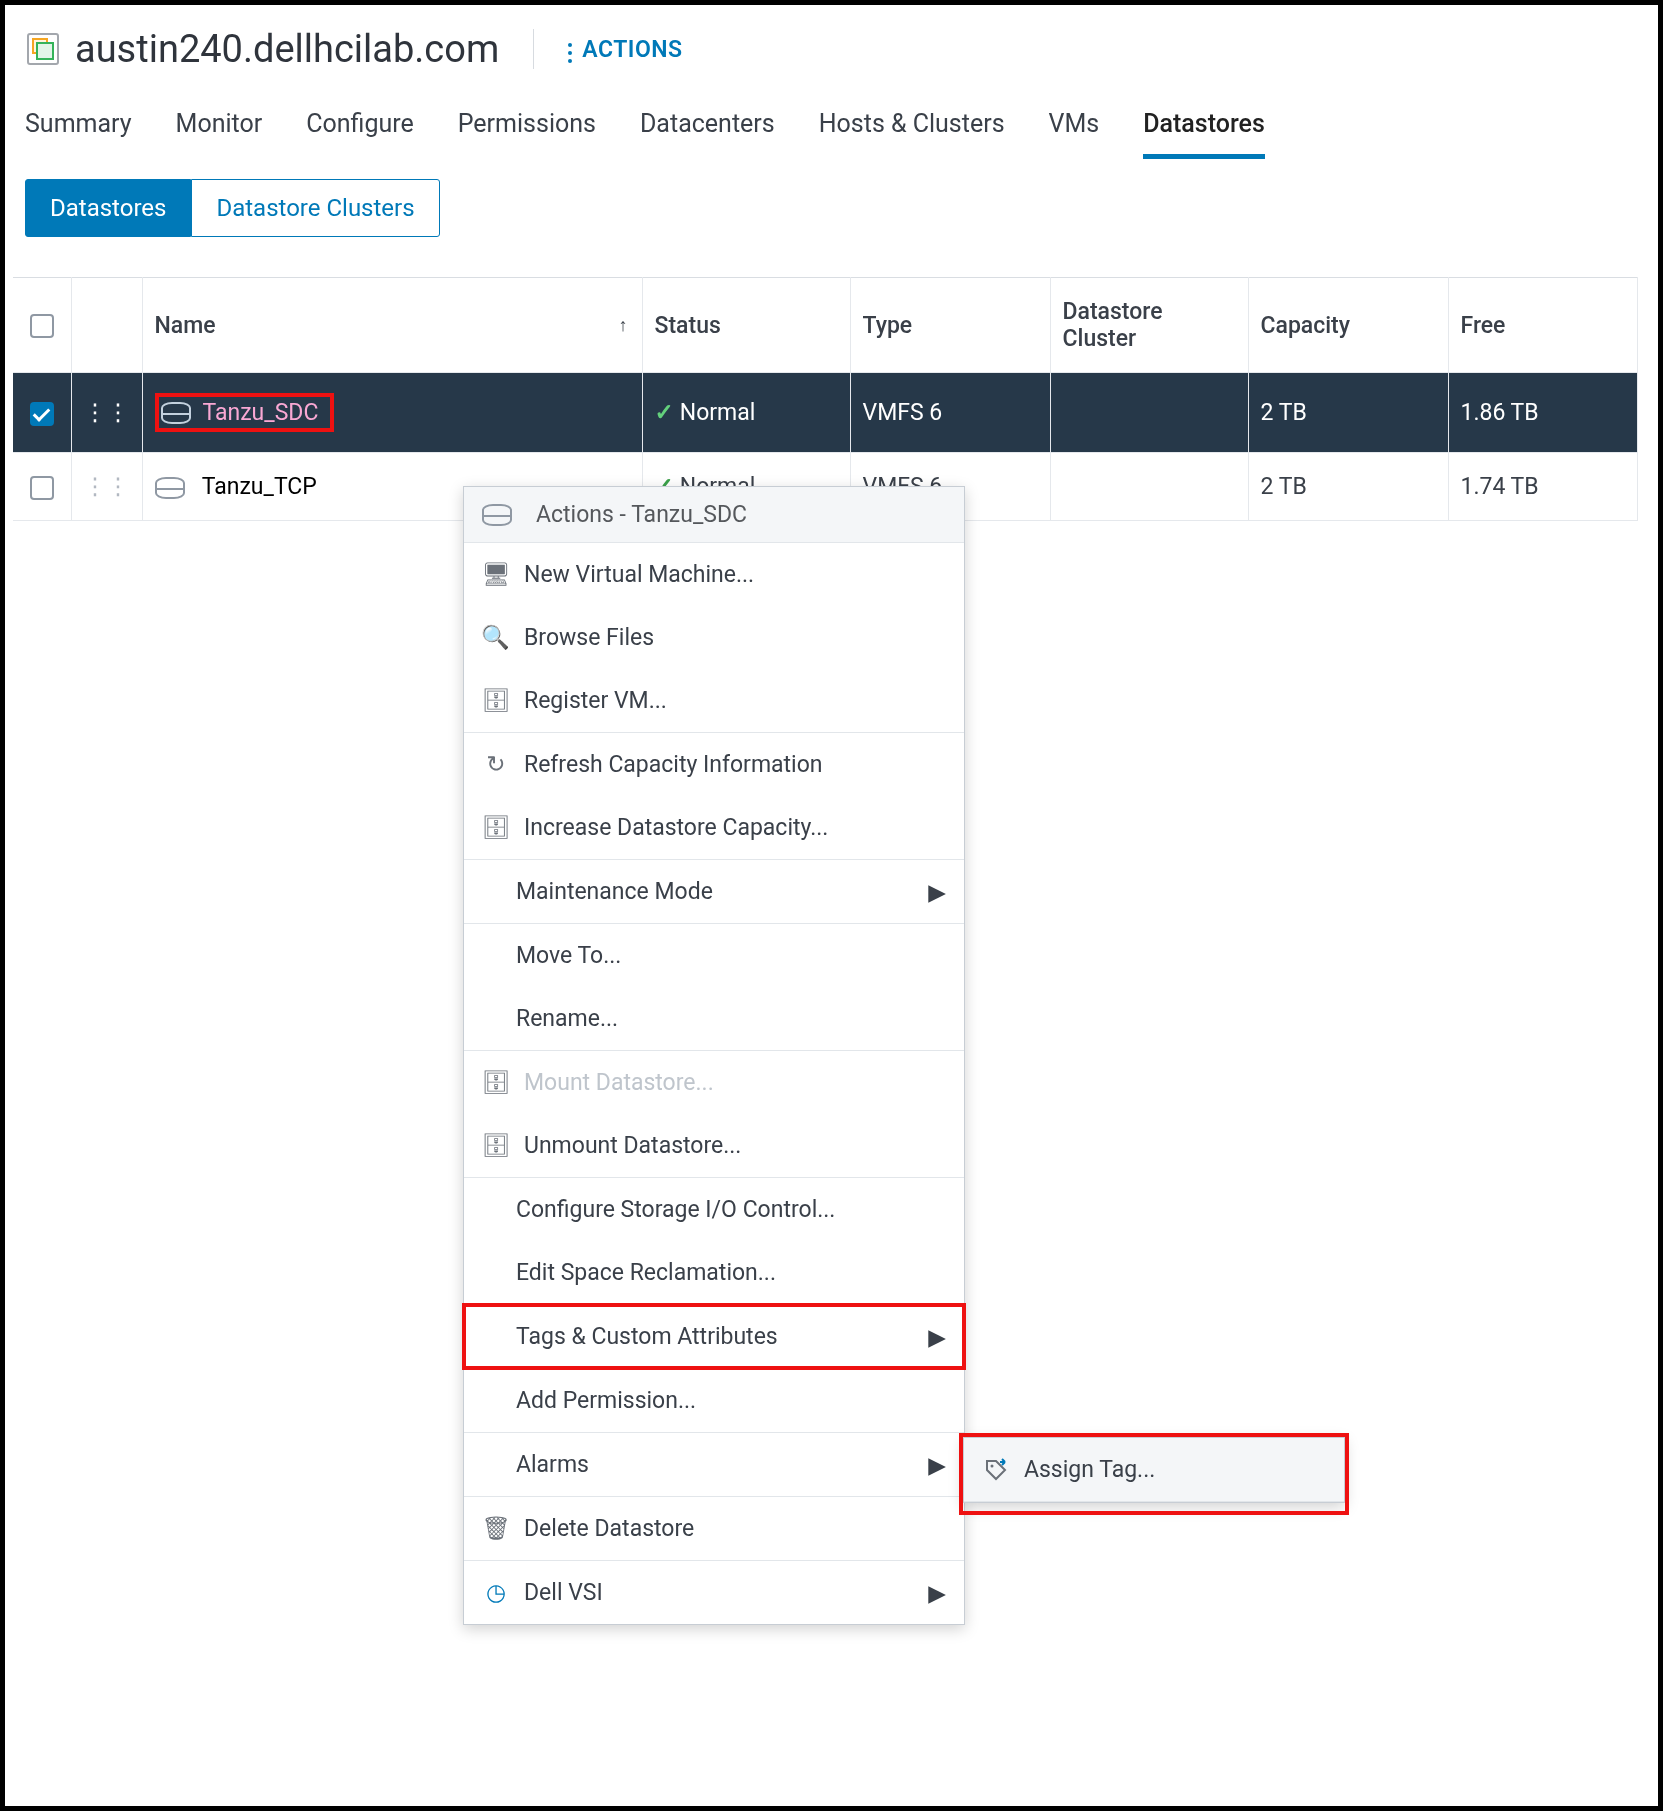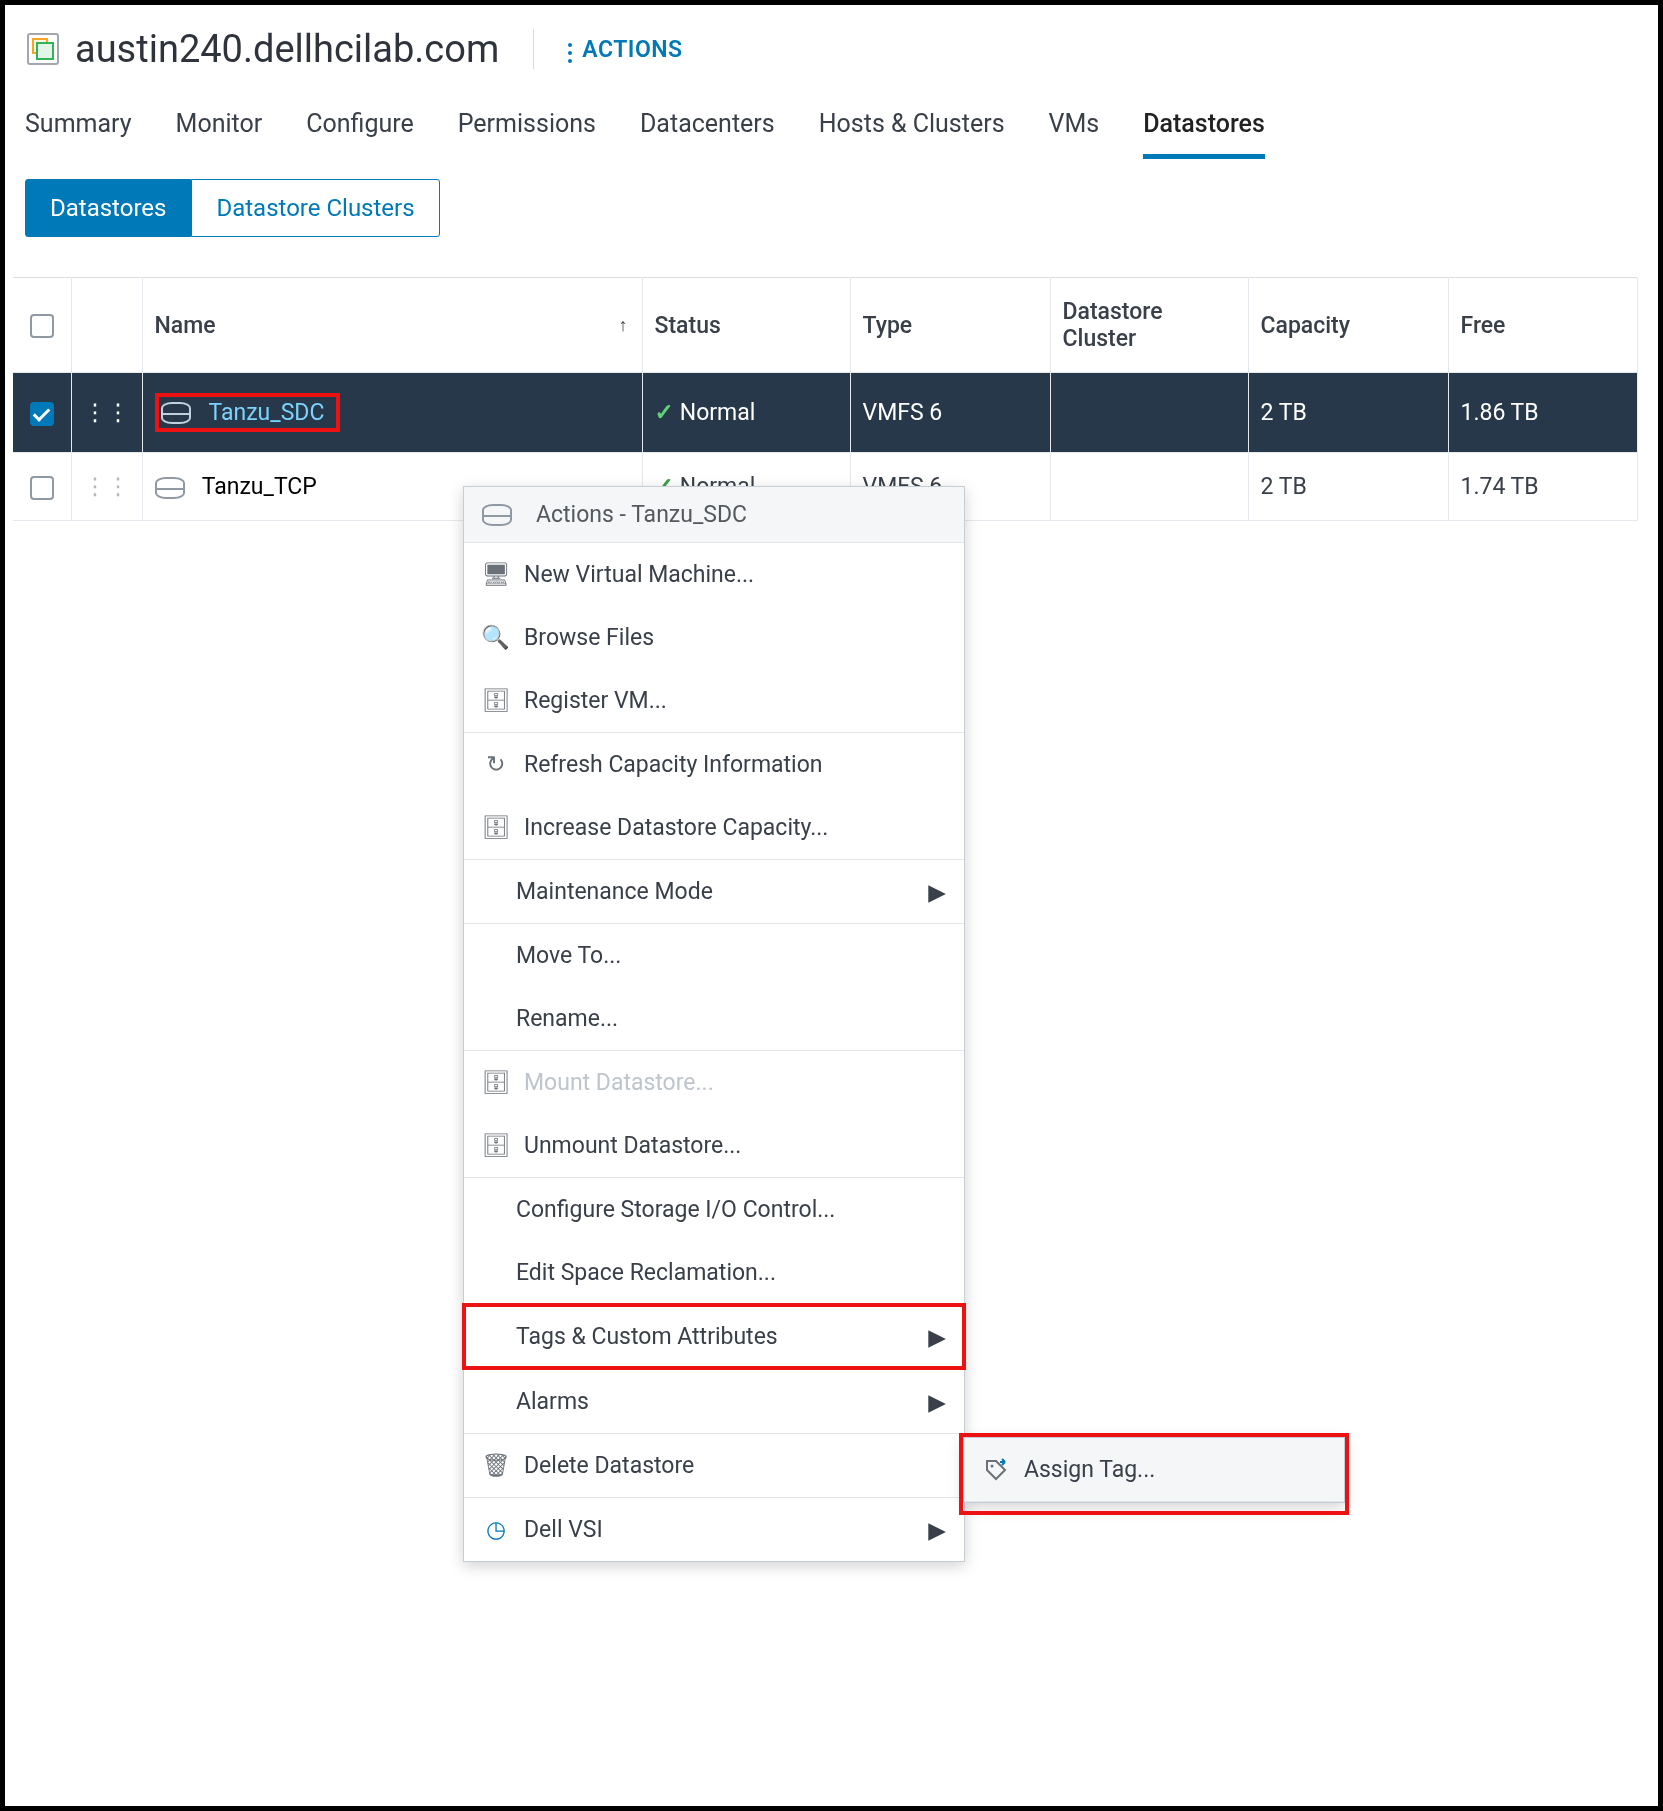--- a/index.html
+++ b/index.html
@@ -37,7 +37,7 @@
   .checkbox.checked { background:#0079b8; border-color:#0079b8; position:relative; }
   .checkbox.checked::after { content:''; position:absolute; left:5px; top:1px; width:6px; height:13px; border:solid #fff; border-width:0 3px 3px 0; transform:rotate(45deg);}
   tr.selected td { background:#263849; color:#fff; }
-  tr.selected td a { color:#7dd3fc;margin-left:6px; }
+  tr.selected td a { color:#f9a8d4; }
   .ds-icon { width:30px; height:22px; border:2px solid #8f98a3; border-radius:11px / 6px; display:inline-block; vertical-align:middle; margin-right:12px; position:relative;}
   .ds-icon::after{content:'';position:absolute;left:-2px;right:-2px;top:50%;height:2px;background:#8f98a3;}
   tr.selected .ds-icon { border-color:#c3d1de; }

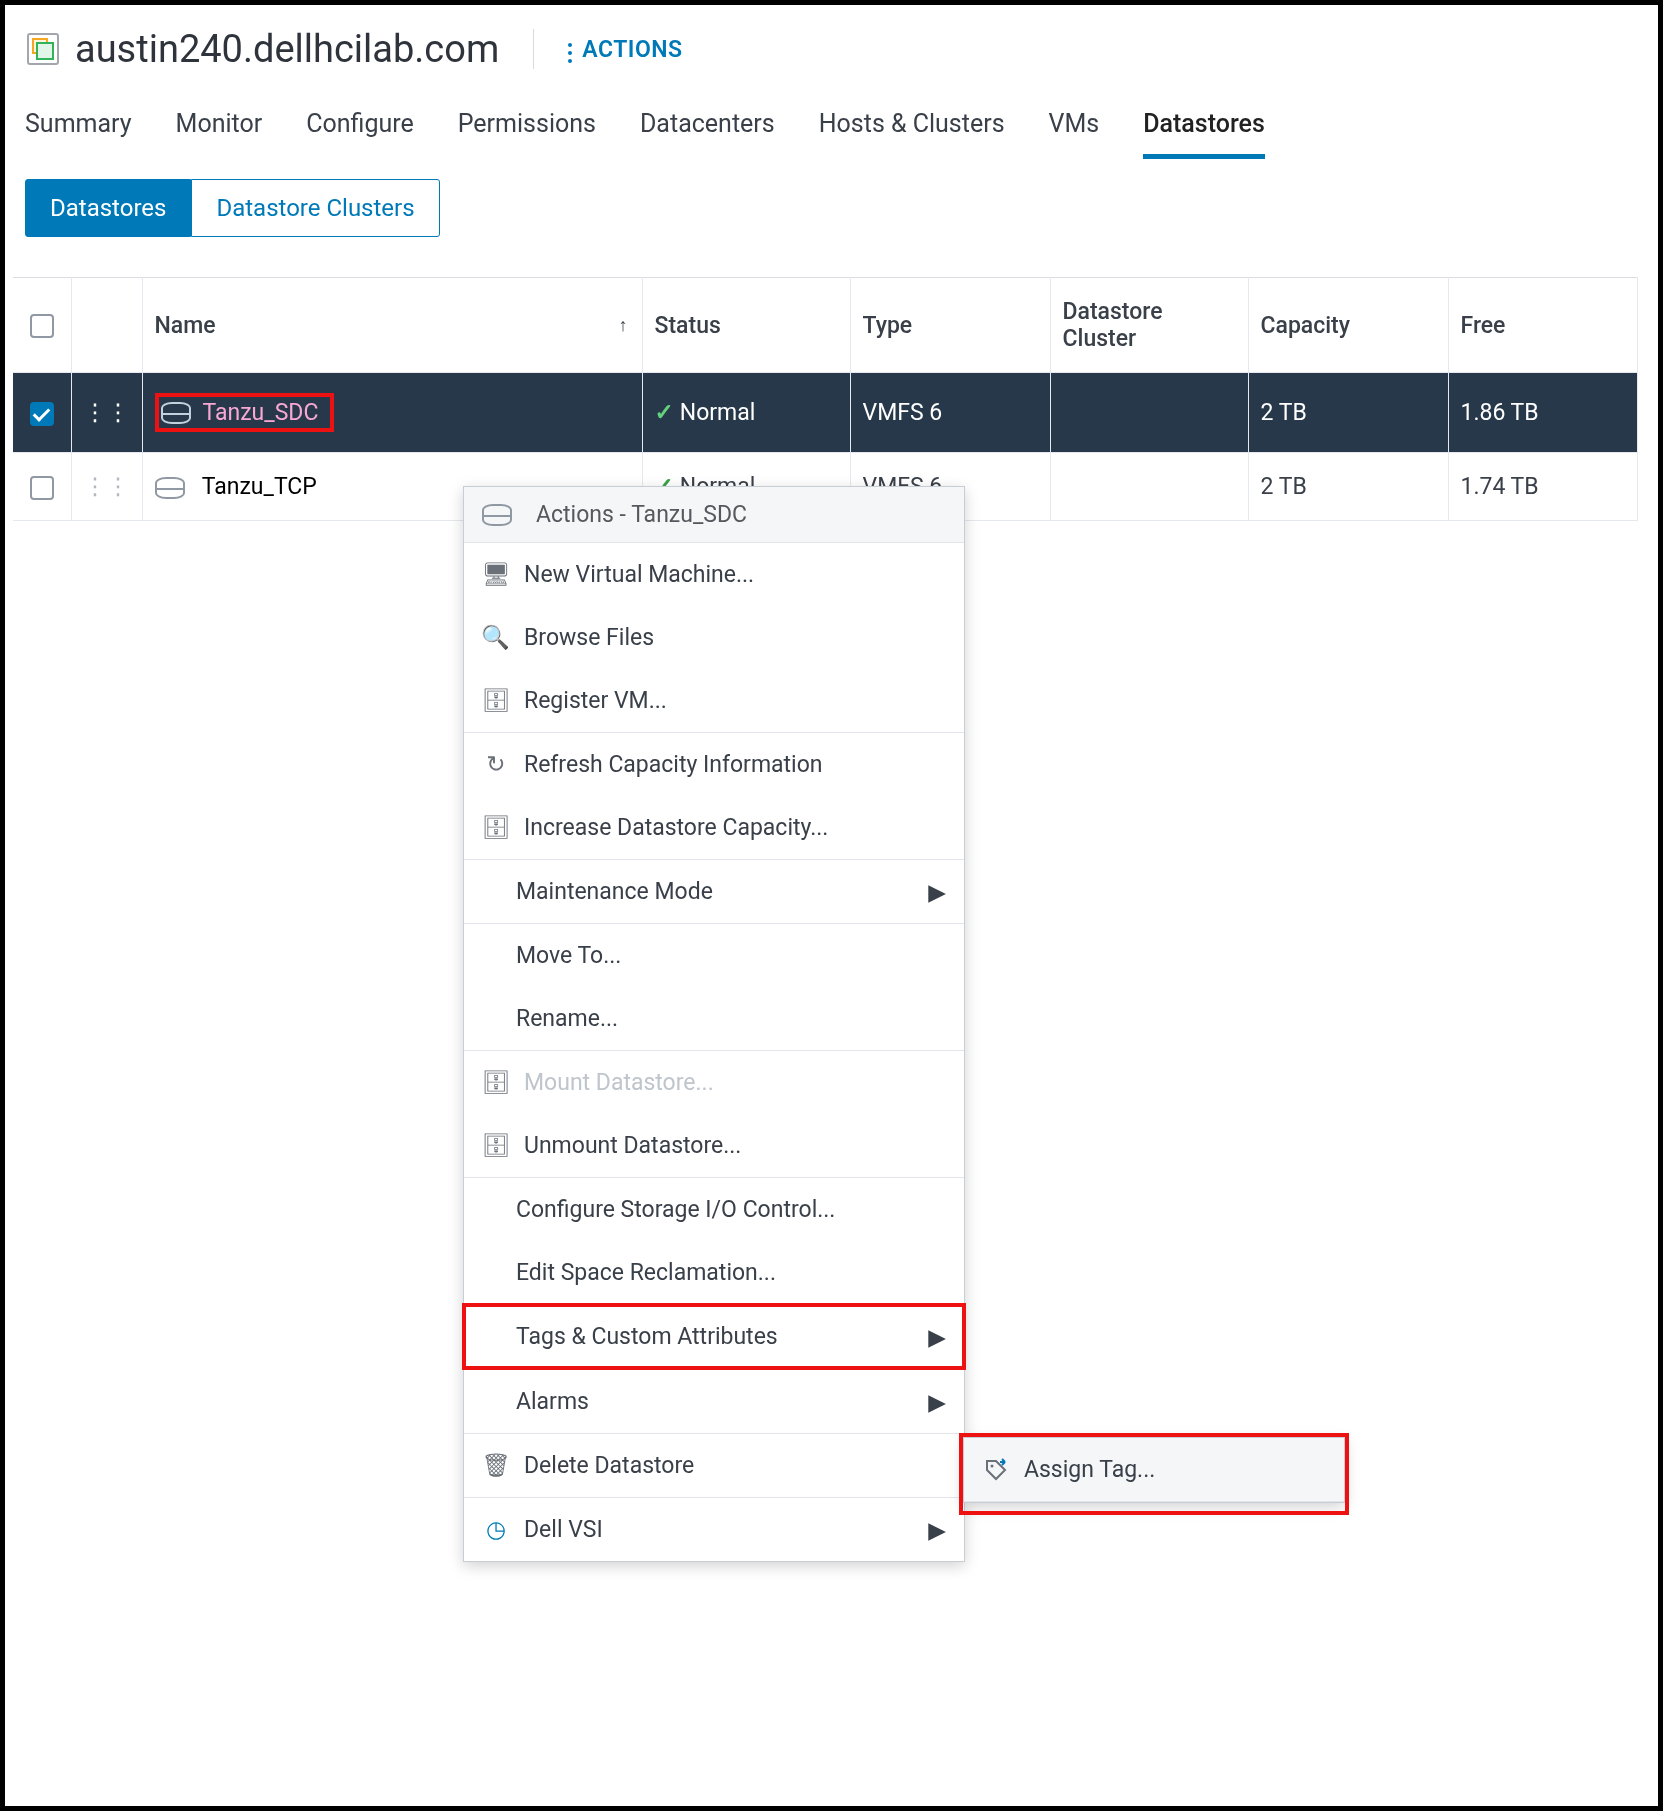--- a/index.html
+++ b/index.html
@@ -222,6 +222,9 @@
       <span class="ctx-arrow">▶</span>
     </div>
   <div class="ctx-sep"></div>
+  <div class="ctx-item indent">
+      <span>Add Permission...</span>
+    </div>
   <div class="ctx-sep"></div>
   <div class="ctx-item indent">
       <span>Alarms</span>

